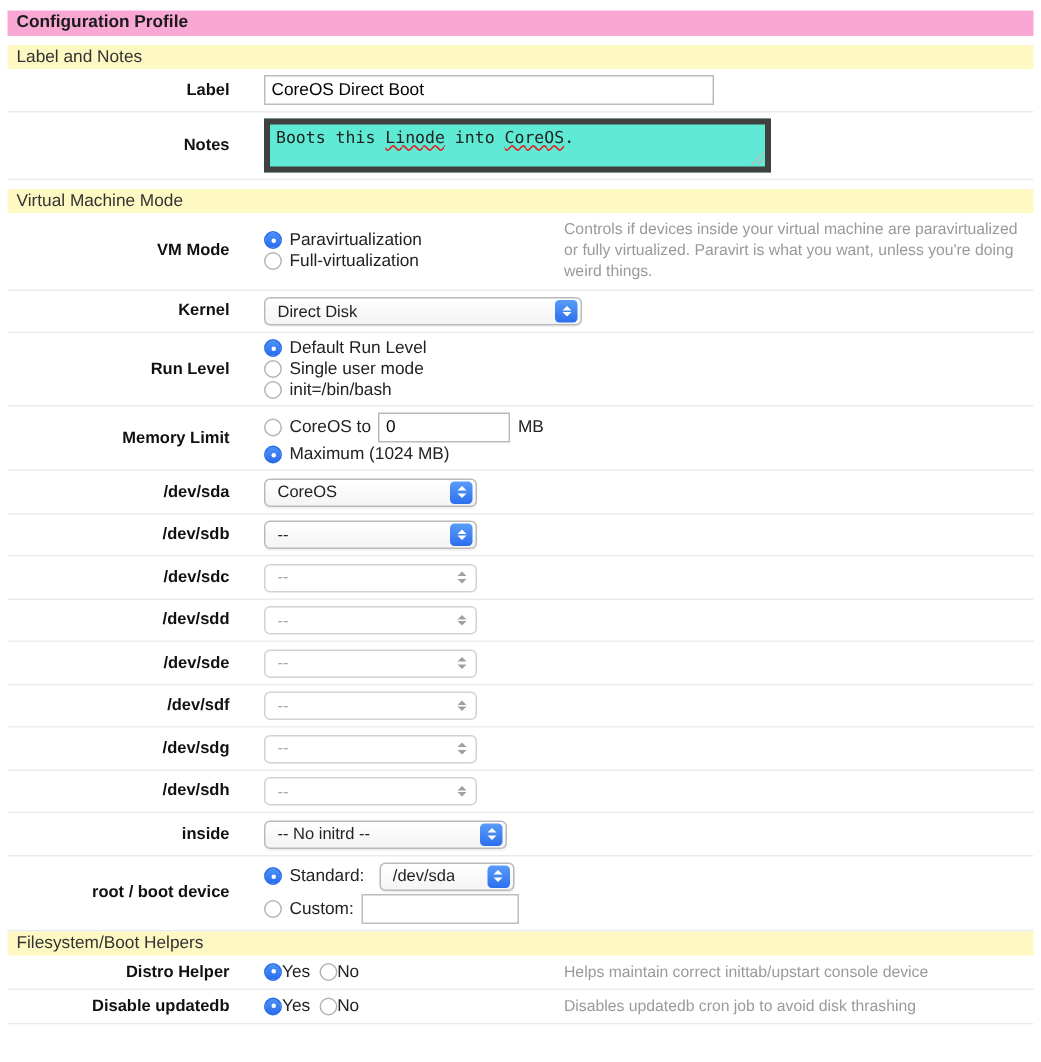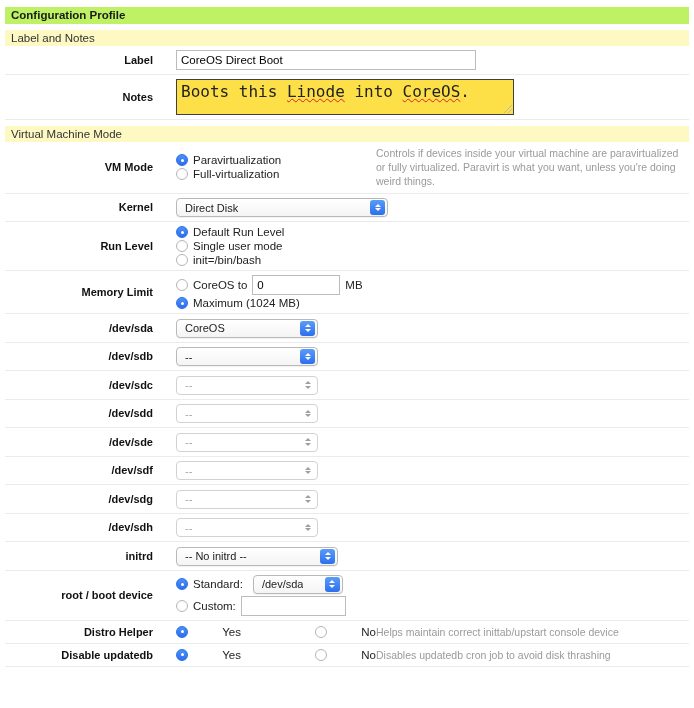--- a/index.html
+++ b/index.html
@@ -6,7 +6,7 @@
   html,body { width: 694px; background: #fff; font-family: "Liberation Sans", sans-serif; color: #222; }
   .wrap { margin: 7px 5px 0 5px; }
 
-  .bar-main { background: #bef264; height: 17px; line-height: 17px; padding-left: 6px;
+  .bar-main { background: #f9a8d4; height: 17px; line-height: 17px; padding-left: 6px;
               font-size: 11.5px; font-weight: bold; color: #1a1a1a; }
   .bar-sec  { background: #fef9c3; height: 16px; line-height: 16px; padding-left: 6px;
               font-size: 11.5px; color: #333; margin-top: 6px; }

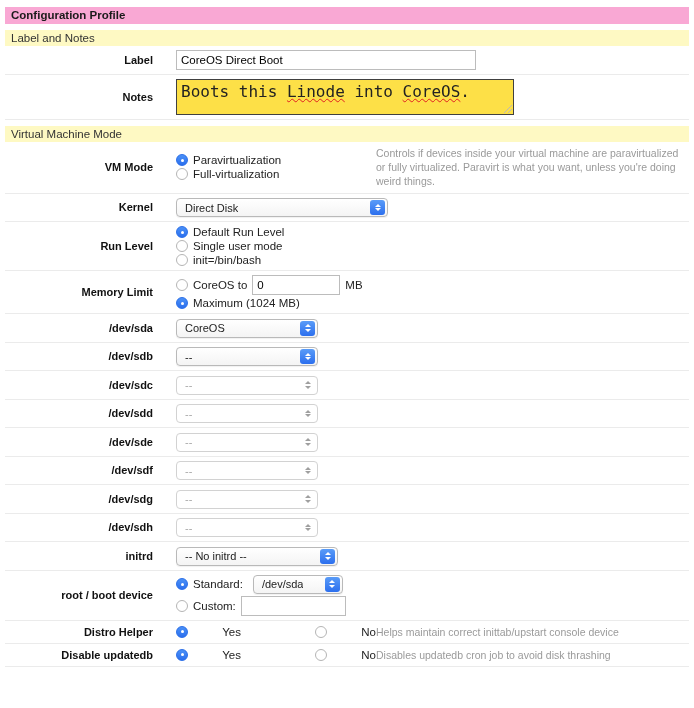--- a/index.html
+++ b/index.html
@@ -25,8 +25,8 @@
   .w-mem   { width: 88px; }
   .w-cust  { width: 105px; }
 
-  .textarea { position: relative; width: 338px; height: 36px; border: 1px solid #404040;
-              background: #fde047; font-family: "DejaVu Sans Mono", monospace; font-size: 16px;
+  .textarea { position: relative; width: 338px; height: 36px; border: 4px solid #404040;
+              background: #5eead4; font-family: "DejaVu Sans Mono", monospace; font-size: 11px;
               padding: 2px 4px; line-height: 1.3; overflow: hidden; }
   .sq { text-decoration: underline wavy #e02020; text-decoration-thickness: 1px; }
   .grip { position: absolute; right: 1px; bottom: 1px; width: 10px; height: 10px;

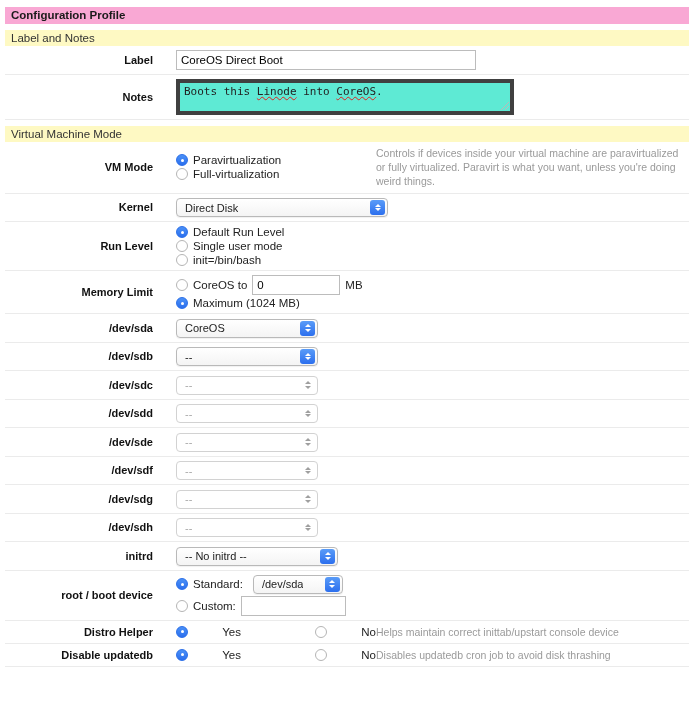--- a/index.html
+++ b/index.html
@@ -16,7 +16,7 @@
   .flabel { width: 148px; flex-shrink: 0; text-align: right; font-weight: bold;
             font-size: 11px; white-space: nowrap; color: #111; }
   .fctrl { margin-left: 23px; }
-  .fctrl.colw { width: 200px; flex-shrink: 0; justify-content: space-between; }
+  .fctrl.colw { width: 200px; flex-shrink: 0; }
   .fhelp { width: 330px; font-size: 10.5px; color: #9a9a9a; line-height: 1.35; }
 
   input[type=text] { border: 1px solid #bcbcbc; height: 20px; font-size: 11.5px;

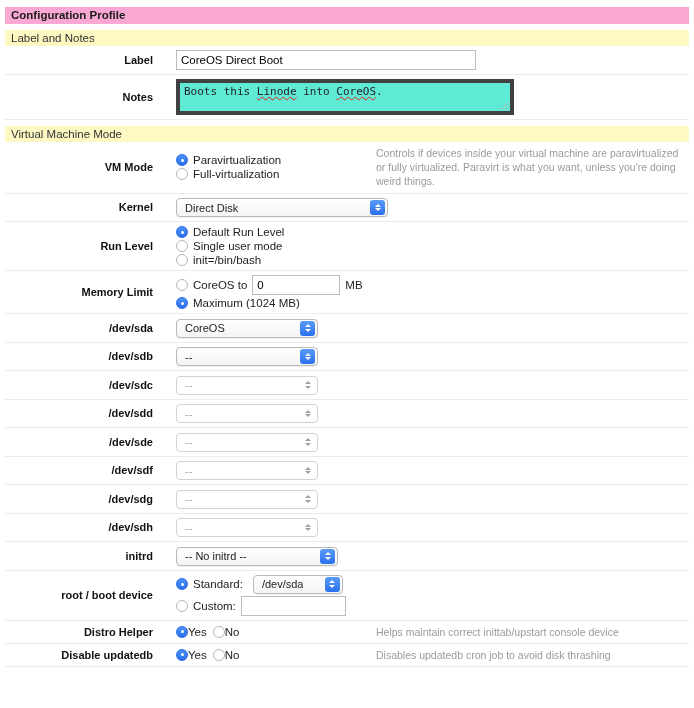--- a/index.html
+++ b/index.html
@@ -252,7 +252,7 @@
   </div>
 
   <div class="frow">
-    <div class="flabel">initrd</div>
+    <div class="flabel">inside</div>
     <div class="fctrl">
       <div class="sel w-init">
         <span class="stext">-- No initrd --</span>

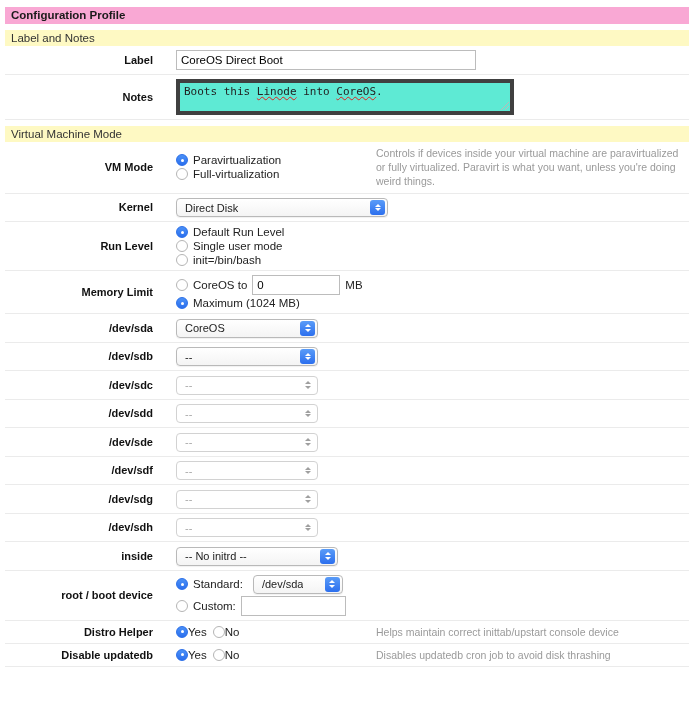--- a/index.html
+++ b/index.html
@@ -286,6 +286,7 @@
     </div>
   </div>
 
+  <div class="bar-sec tight">Filesystem/Boot Helpers</div>
 
   <div class="frow">
     <div class="flabel">Distro Helper</div>

